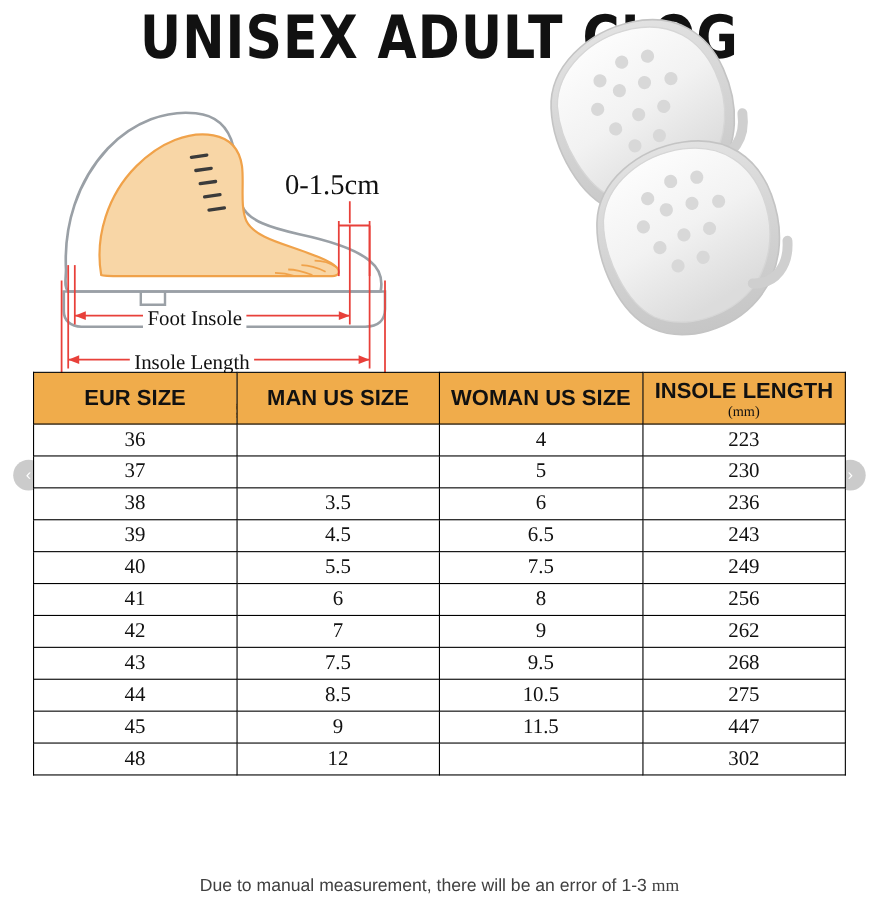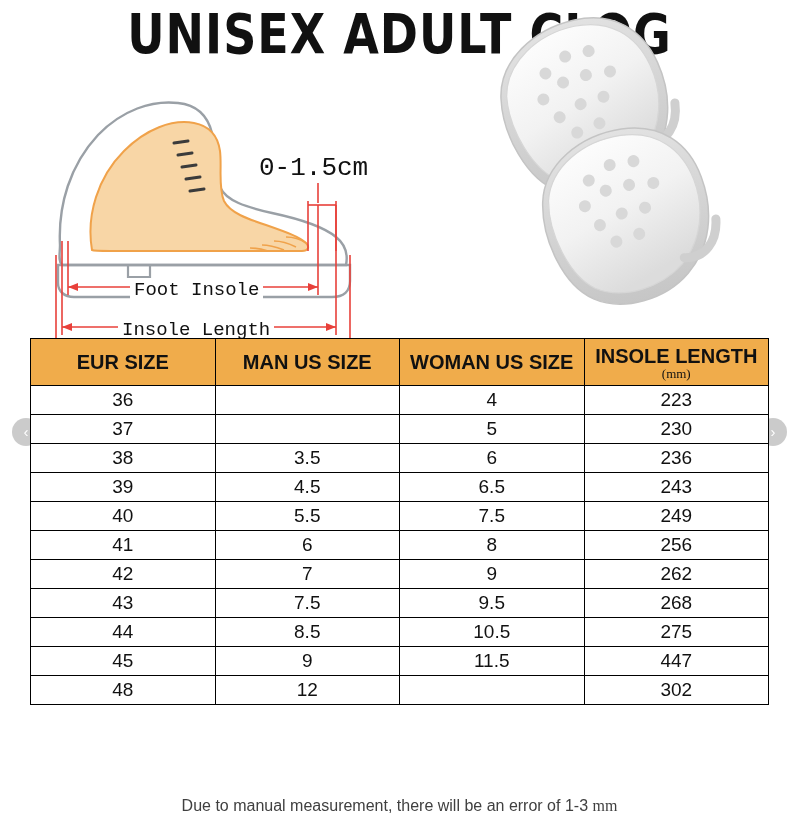--- a/index.html
+++ b/index.html
@@ -43,7 +43,7 @@
 
   .dim-label {
     position: absolute;
-    font-family: Liberation Mono, monospace;
+    font-family: Liberation Serif, serif;
     font-size: 19px;
     color: #111111;
     background: #ffffff;

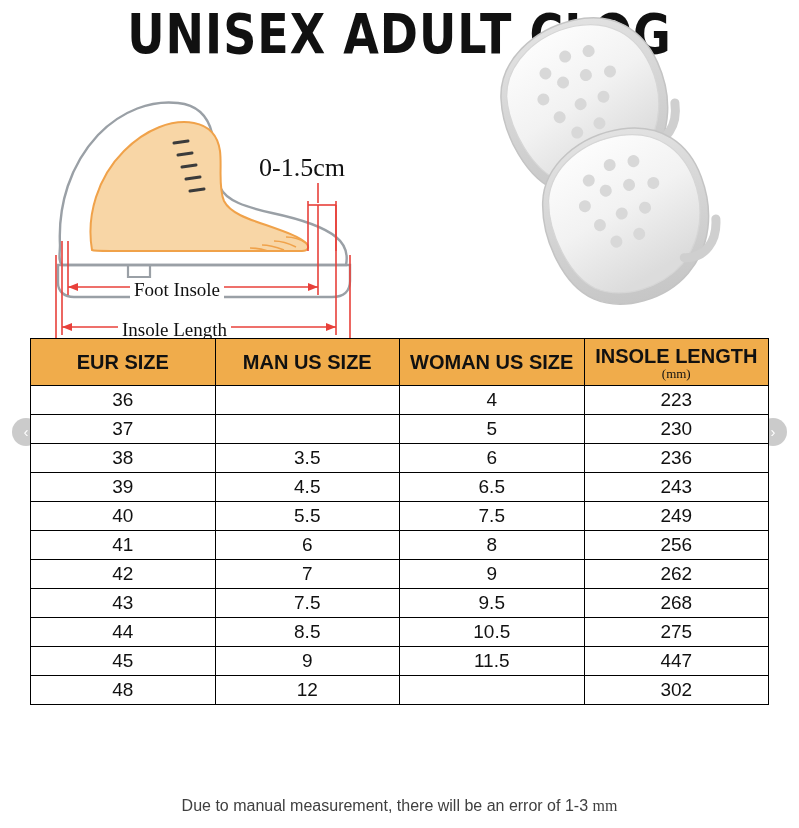--- a/index.html
+++ b/index.html
@@ -101,7 +101,7 @@
     line-height: 12px;
     font-family: Liberation Serif, serif;
   }
-  #size-table tbody td { background: #ffffff; }
+  #size-table tbody td { background: #ffffff; font-family: Liberation Serif, serif; }
 
   
   #note {

